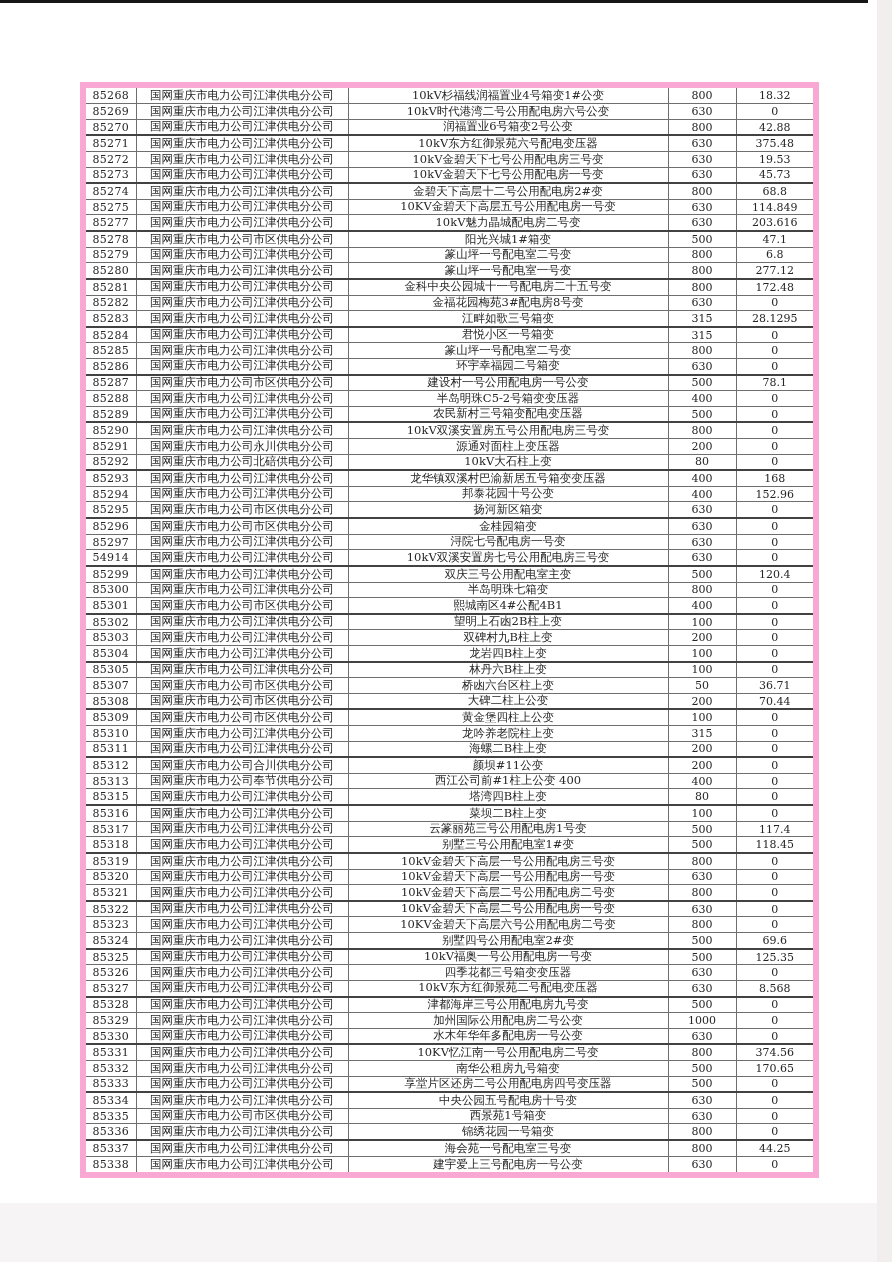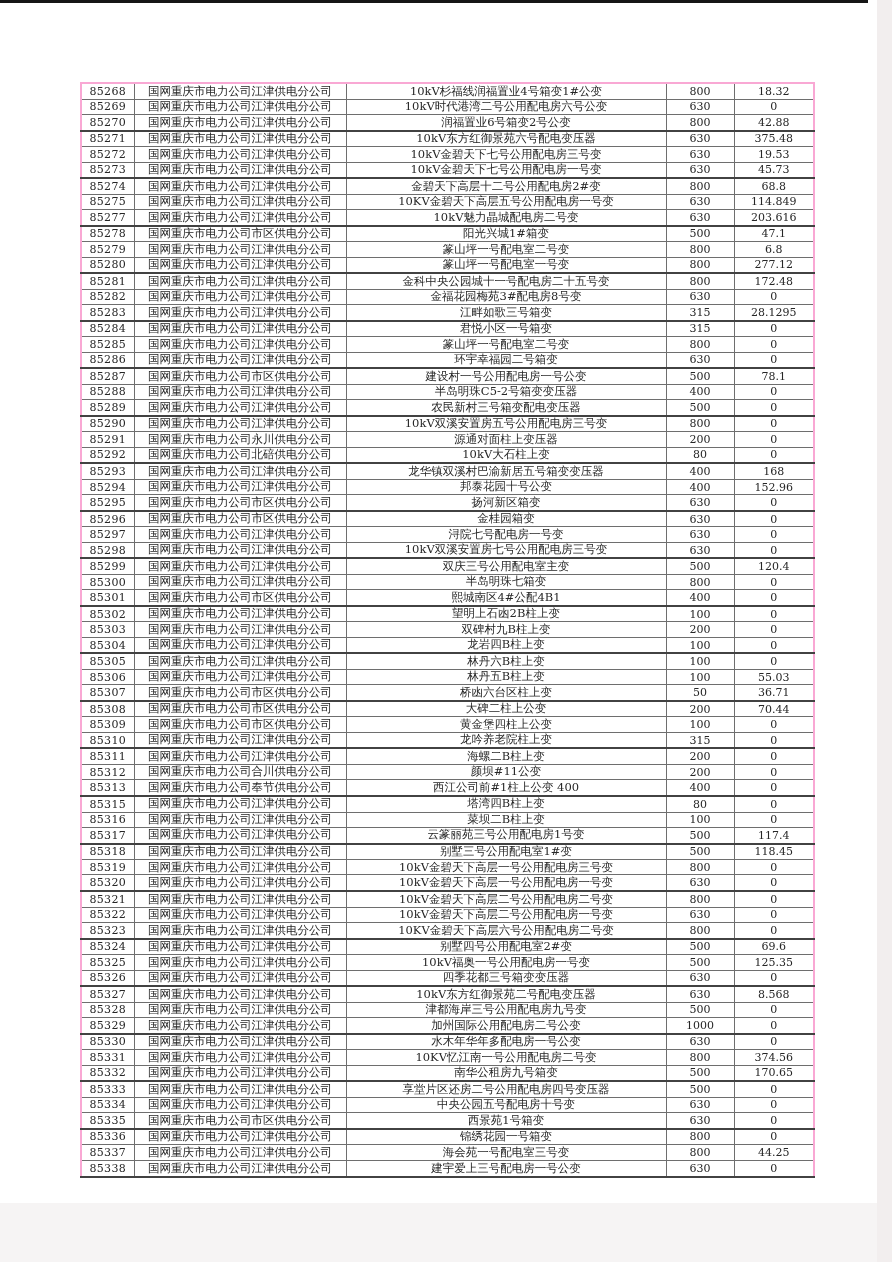--- a/index.html
+++ b/index.html
@@ -38,7 +38,7 @@
     width: 733px; height: 1096px;
     border-collapse: collapse;
     table-layout: fixed;
-    border: 2px solid #f9a8d4;
+    border: 6px solid #f9a8d4;
   }
   .data-table td {
     border: 1px solid #6e6e6e;

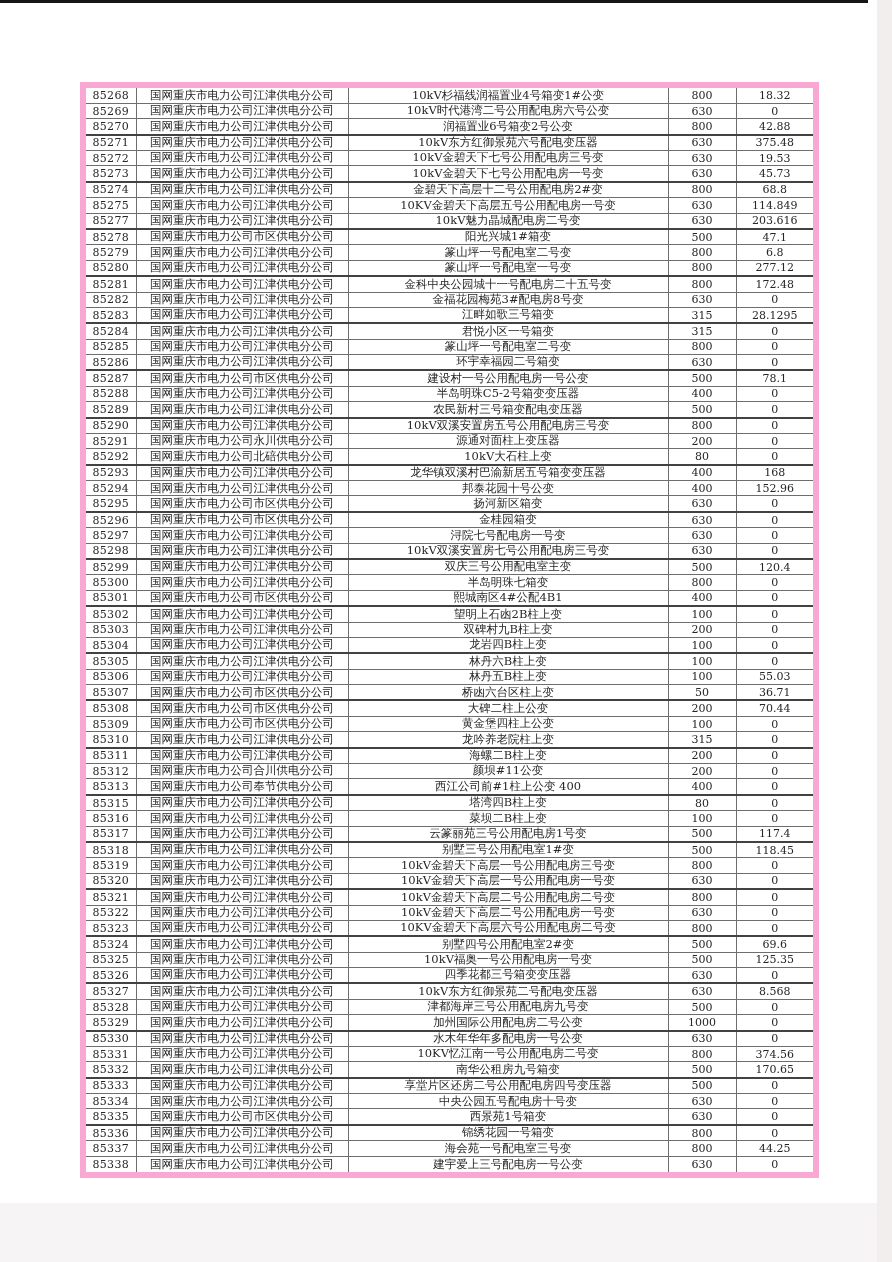--- a/index.html
+++ b/index.html
@@ -282,7 +282,7 @@
         <td class="c4">0</td>
       </tr>
       <tr>
-        <td class="c0">85298</td>
+        <td class="c0">54914</td>
         <td class="c1">国网重庆市电力公司江津供电分公司</td>
         <td class="c2">10kV双溪安置房七号公用配电房三号变</td>
         <td class="c3">630</td>

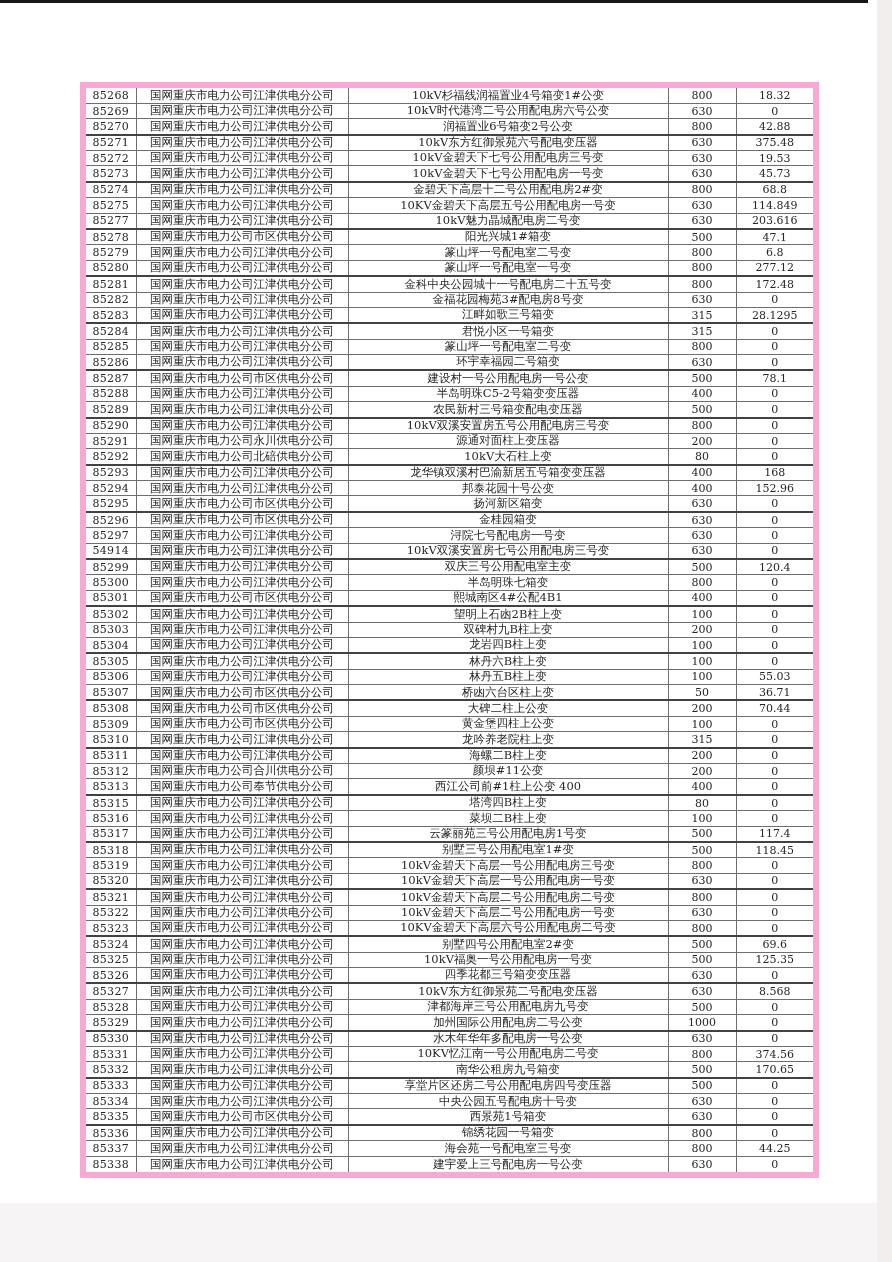--- a/index.html
+++ b/index.html
@@ -338,13 +338,6 @@
         <td class="c4">0</td>
       </tr>
       <tr>
-        <td class="c0">85306</td>
-        <td class="c1">国网重庆市电力公司江津供电分公司</td>
-        <td class="c2">林丹五B柱上变</td>
-        <td class="c3">100</td>
-        <td class="c4">55.03</td>
-      </tr>
-      <tr>
         <td class="c0">85307</td>
         <td class="c1">国网重庆市电力公司市区供电分公司</td>
         <td class="c2">桥凼六台区柱上变</td>

